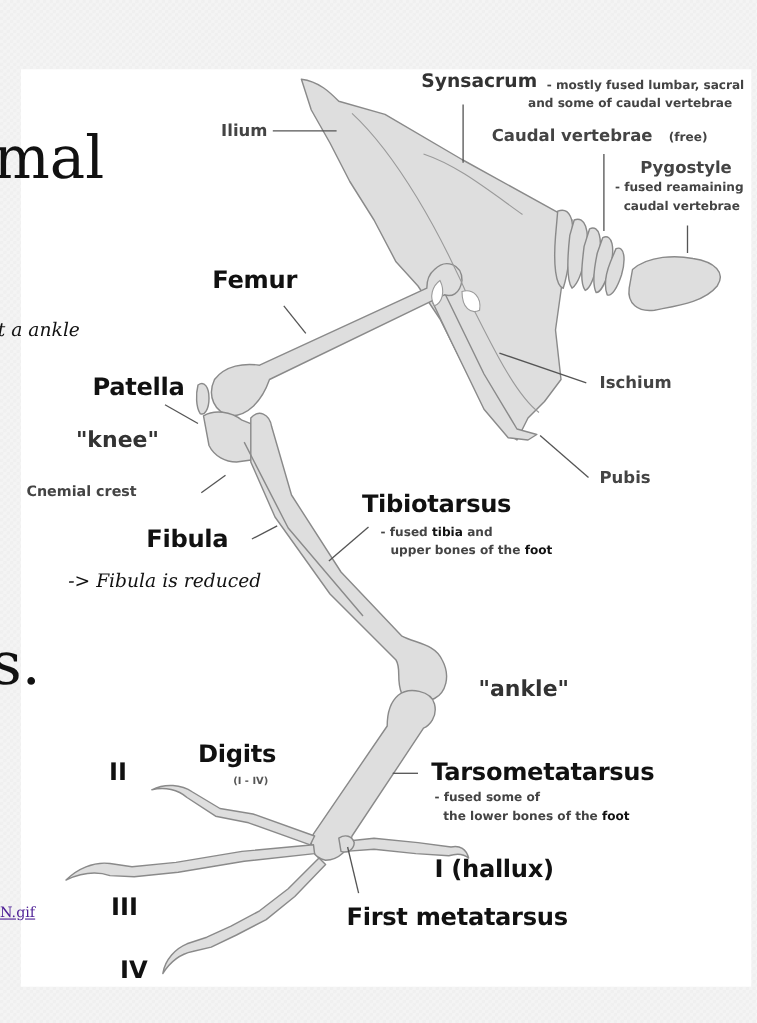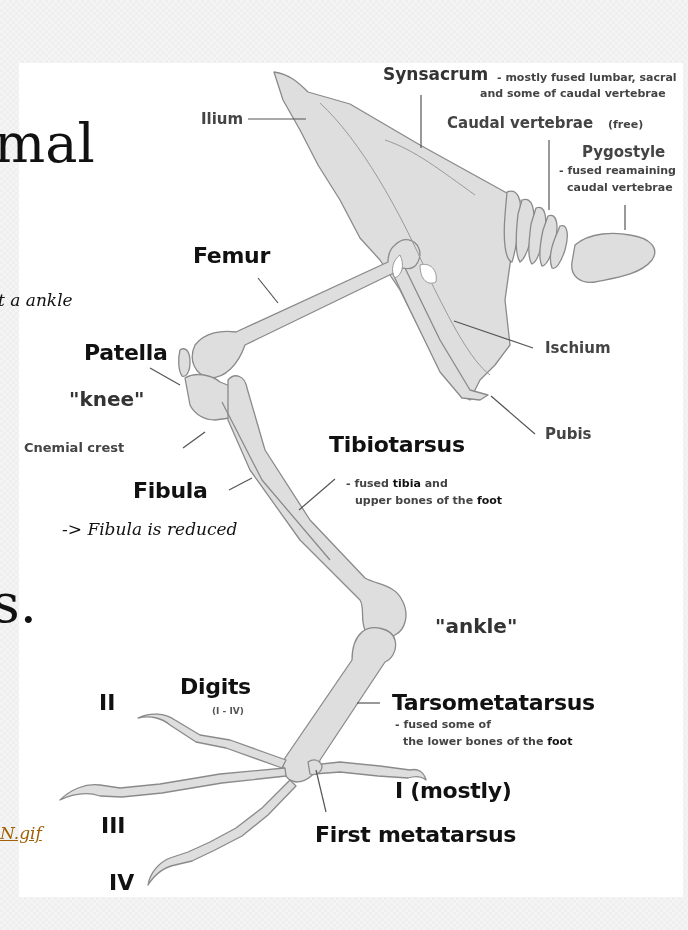--- a/index.html
+++ b/index.html
@@ -134,7 +134,7 @@
 <div class="lbl lbl-sm" style="left:545px;top:339px;">Ischium</div>
 <div class="lbl lbl-sm" style="left:545px;top:425px;">Pubis</div>
 
-<div class="lbl lbl-big" style="left:329px;top:432px;">Tibiotarsus</div>
+<div class="lbl lbl-big" style="left:329px;top:446px;">Tibiotarsus</div>
 <div class="lbl lbl-xs" style="left:346px;top:476px;"><span>- fused </span><b>tibia</b><span> and</span></div>
 <div class="lbl lbl-xs" style="left:355px;top:493px;"><span>upper bones of the </span><b>foot</b></div>
 

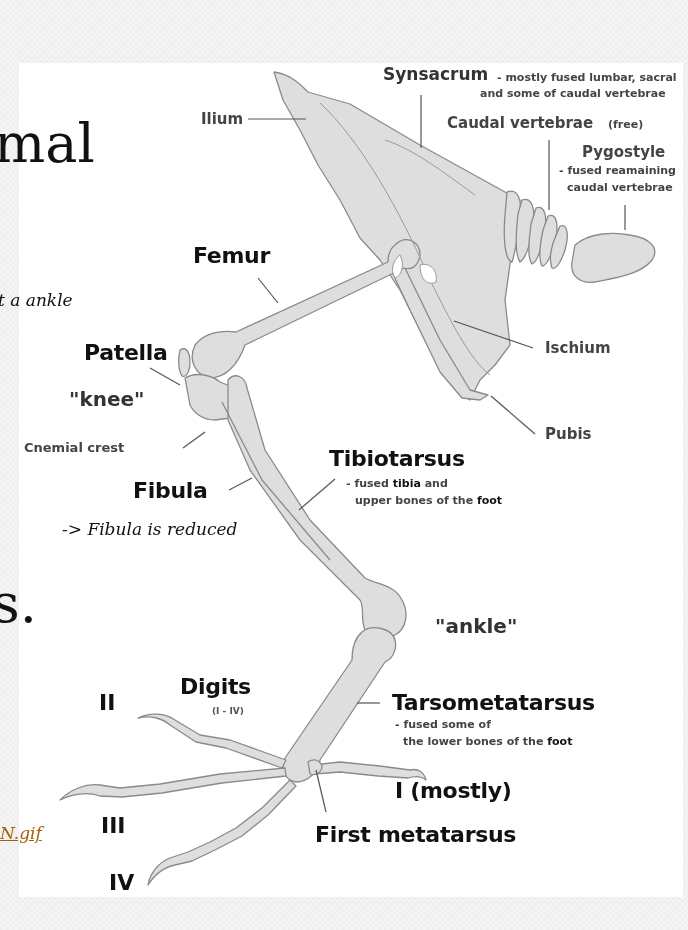--- a/index.html
+++ b/index.html
@@ -149,7 +149,7 @@
 <div class="lbl lbl-big" style="left:392px;top:690px;text-align:center;">Tarsometatarsus</div>
 <div class="lbl lbl-xs" style="left:395px;top:717px;">- fused some of</div>
 <div class="lbl lbl-xs" style="left:403px;top:734px;"><span>the lower bones of the </span><b>foot</b></div>
-<div class="lbl lbl-big" style="left:395px;top:778px;">I (mostly)</div>
+<div class="lbl lbl-big" style="left:395px;top:778px;">I (hallux)</div>
 <div class="lbl lbl-big" style="left:315px;top:822px;">First metatarsus</div>
 
 </body></html>

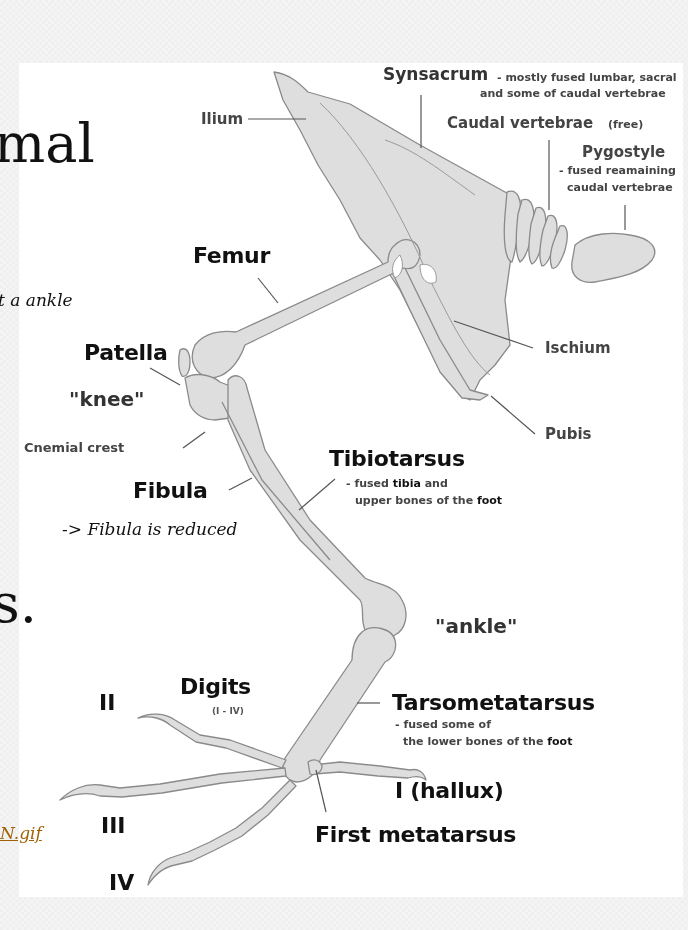--- a/index.html
+++ b/index.html
@@ -32,7 +32,7 @@
     .note-2 { left: 62px; top: 519px; }
     .link-frag {
       position: absolute; left: 0px; top: 823px; font-family: "DejaVu Serif", serif;
-      font-size: 17px; color: #a16207; text-decoration: underline; white-space: nowrap; font-style: italic;
+      font-size: 13px; color: #4c1d95; text-decoration: underline; white-space: nowrap;
     }
     svg.diagram { position: absolute; left: 0; top: 0; }
     .lbl { position: absolute; white-space: nowrap; color: #333; font-family: "DejaVu Sans", sans-serif; font-weight: bold; }

